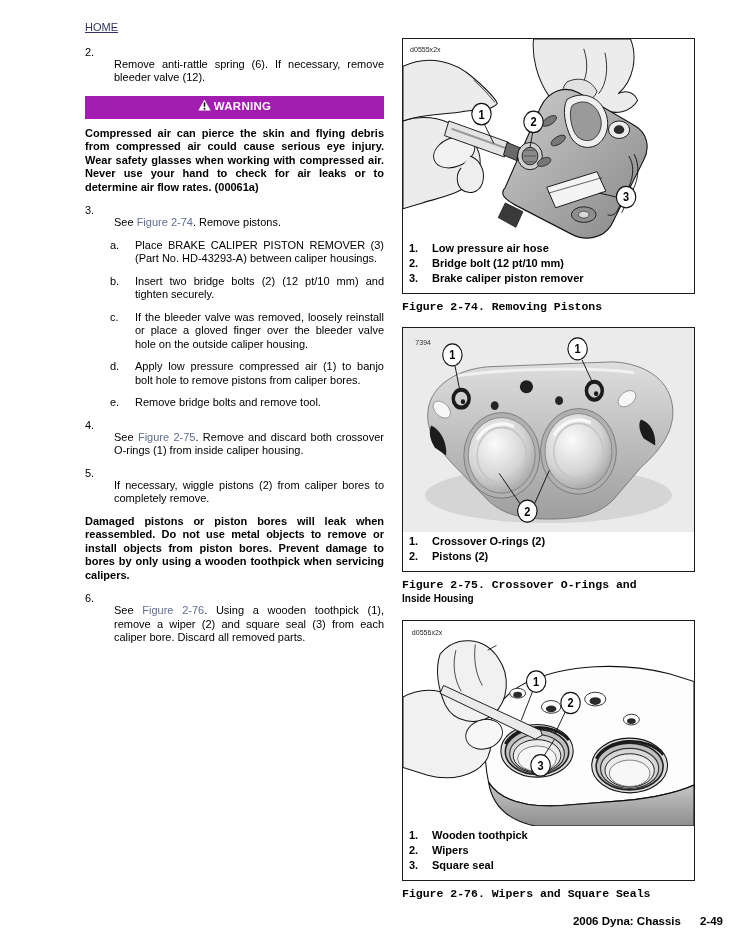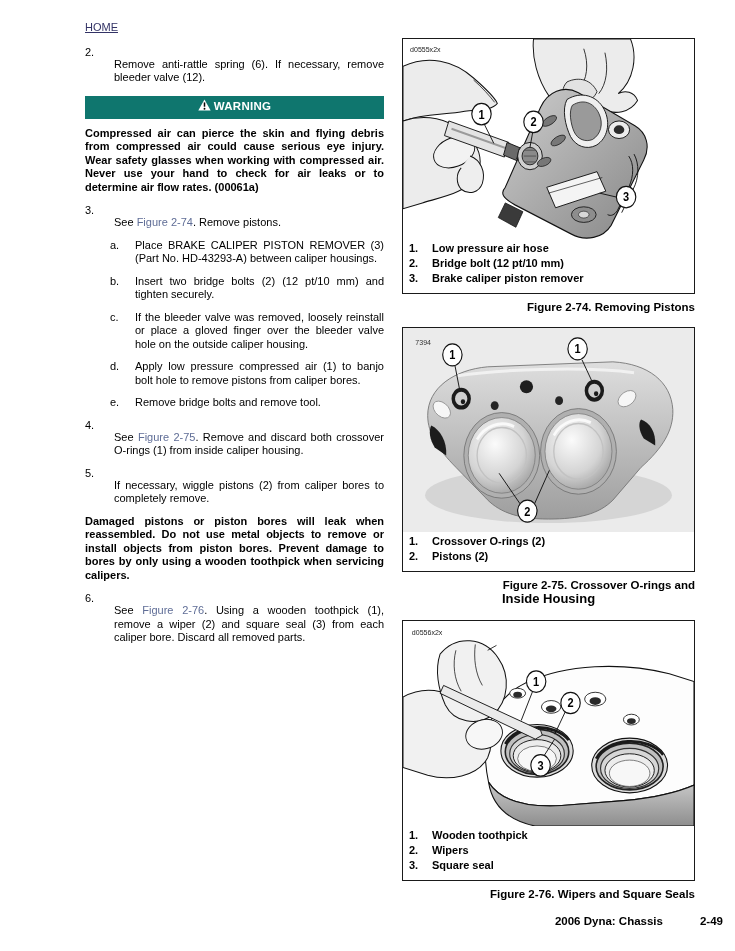--- a/index.html
+++ b/index.html
@@ -18,7 +18,7 @@
   .substep .txt { flex:1; text-align:justify; }
   .fig-link { color:#5f6d96; cursor:pointer; }
   .alert-bar {
-    background:#0f766e; color:#fff; height:23px; margin:11px 0 8px;
+    background:#a21caf; color:#fff; height:23px; margin:11px 0 8px;
     display:flex; align-items:center; justify-content:center; gap:3px;
     font-weight:bold; font-size:11.5px; letter-spacing:0.3px;
   }

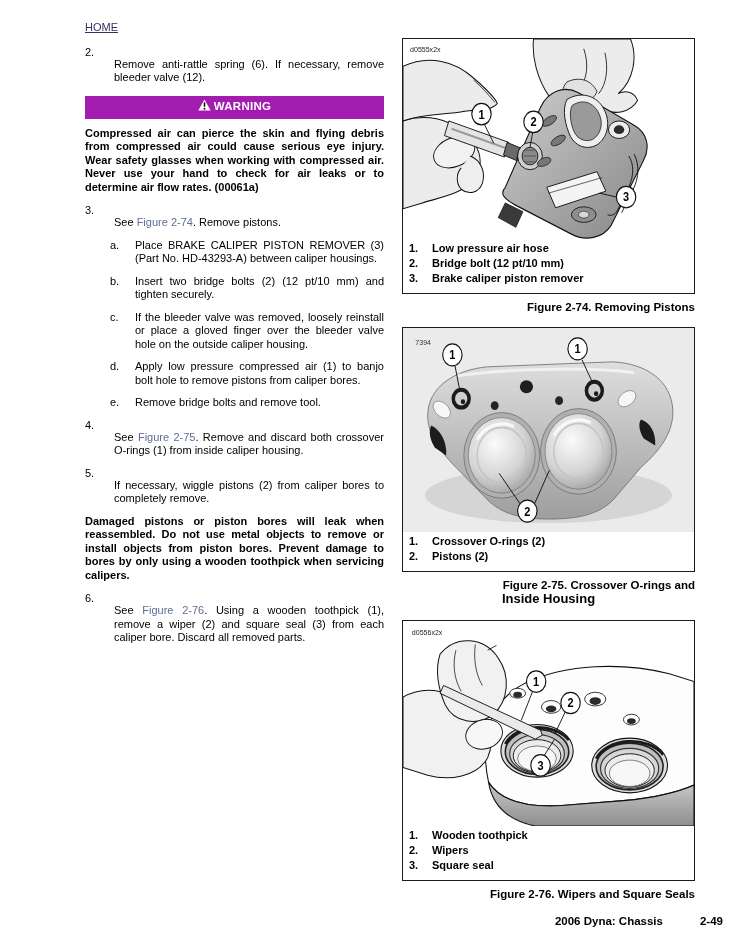--- a/index.html
+++ b/index.html
@@ -33,7 +33,7 @@
   .legrow .lnum { width:23px; flex:none; }
   .legrow .ltxt { flex:1; }
   .lcont { margin-left:23px; }
-  .figcap { text-align:right; font-weight:bold; font-size:11.5px; line-height:14px; margin:6px 0 13px; }
+  .figcap { text-align:left; font-weight:bold; font-size:11.5px; line-height:14px; margin:6px 0 13px;font-family:Liberation Mono, monospace; }
   .figcap.tight { margin-bottom:0; }
   .figcap2 { text-align:center; font-weight:bold; font-size:13px; line-height:14px; margin-bottom:14px; }
   

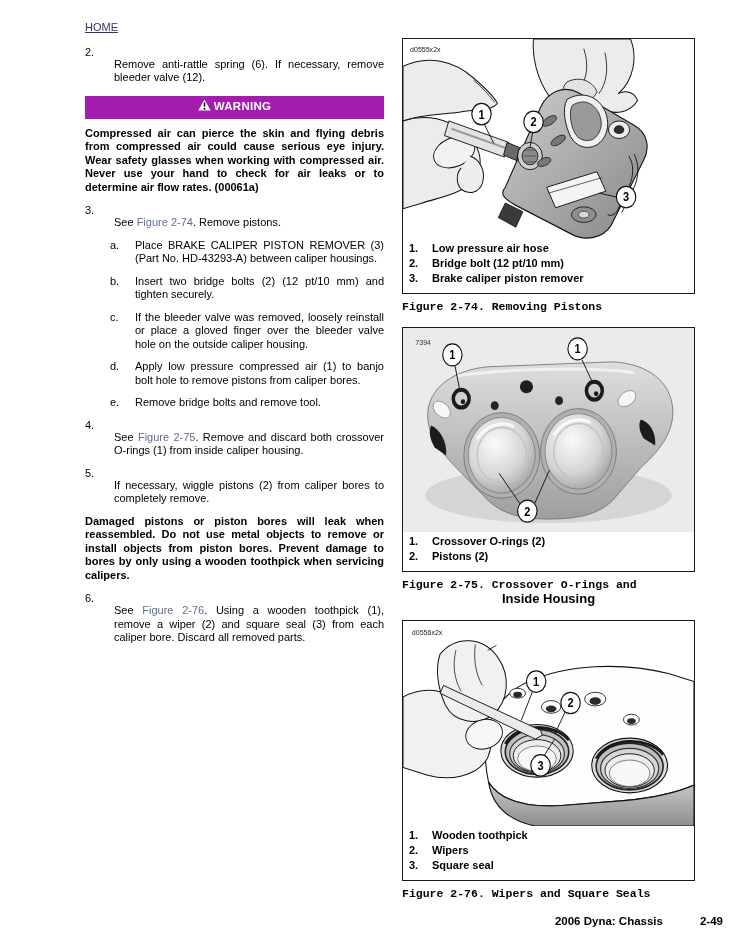--- a/index.html
+++ b/index.html
@@ -35,7 +35,7 @@
   .lcont { margin-left:23px; }
   .figcap { text-align:left; font-weight:bold; font-size:11.5px; line-height:14px; margin:6px 0 13px;font-family:Liberation Mono, monospace; }
   .figcap.tight { margin-bottom:0; }
-  .figcap2 { text-align:center; font-weight:bold; font-size:13px; line-height:14px; margin-bottom:14px; }
+  .figcap2 { font-weight:bold; font-size:10px; line-height:14px; margin-bottom:14px; }
   
   .footer { position:absolute; top:915px; right:12px; display:flex; gap:37px; font-weight:bold; font-size:11.5px; }
 </style>

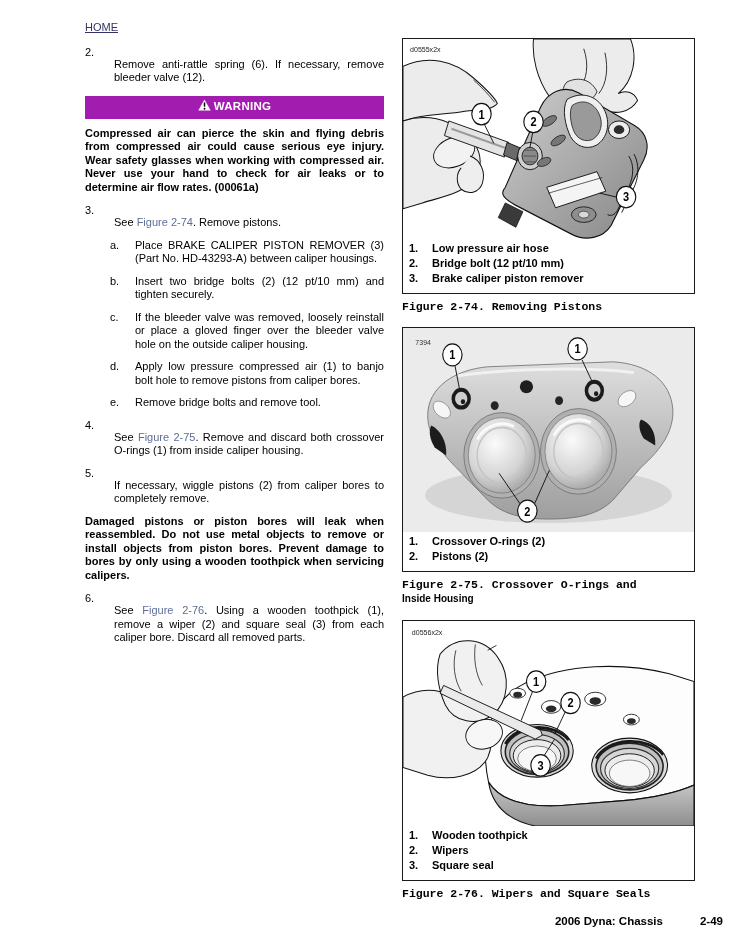--- a/index.html
+++ b/index.html
@@ -37,7 +37,7 @@
   .figcap.tight { margin-bottom:0; }
   .figcap2 { font-weight:bold; font-size:10px; line-height:14px; margin-bottom:14px; }
   
-  .footer { position:absolute; top:915px; right:12px; display:flex; gap:37px; font-weight:bold; font-size:11.5px; }
+  .footer { position:absolute; top:915px; right:12px; display:flex; gap:19px; font-weight:bold; font-size:11.5px; }
 </style>
 </head>
 <body>

